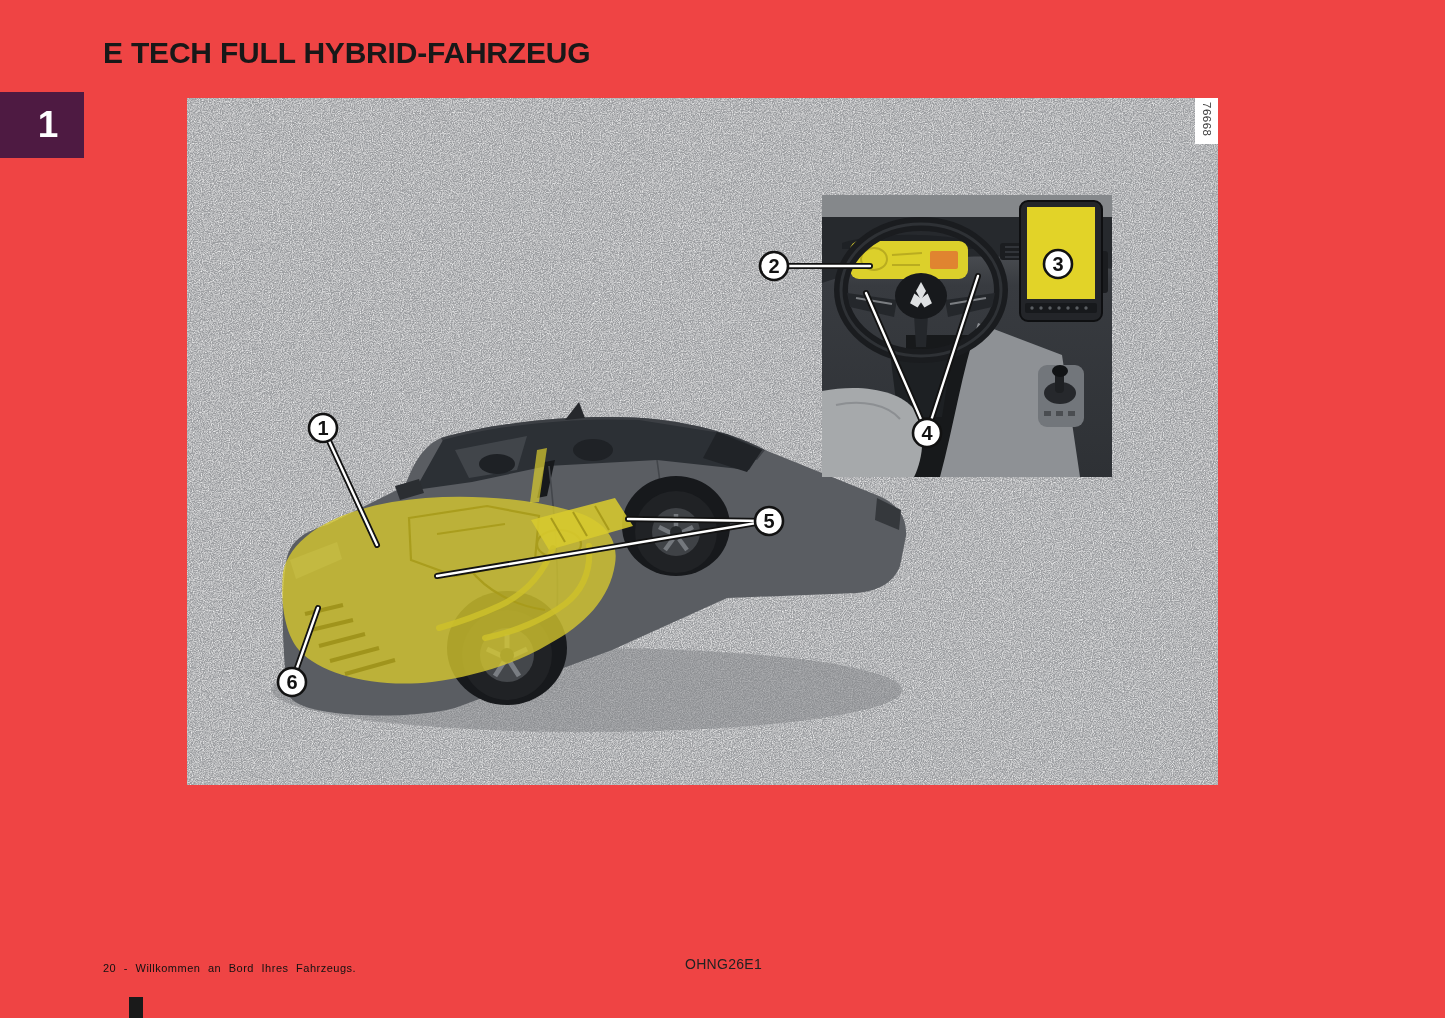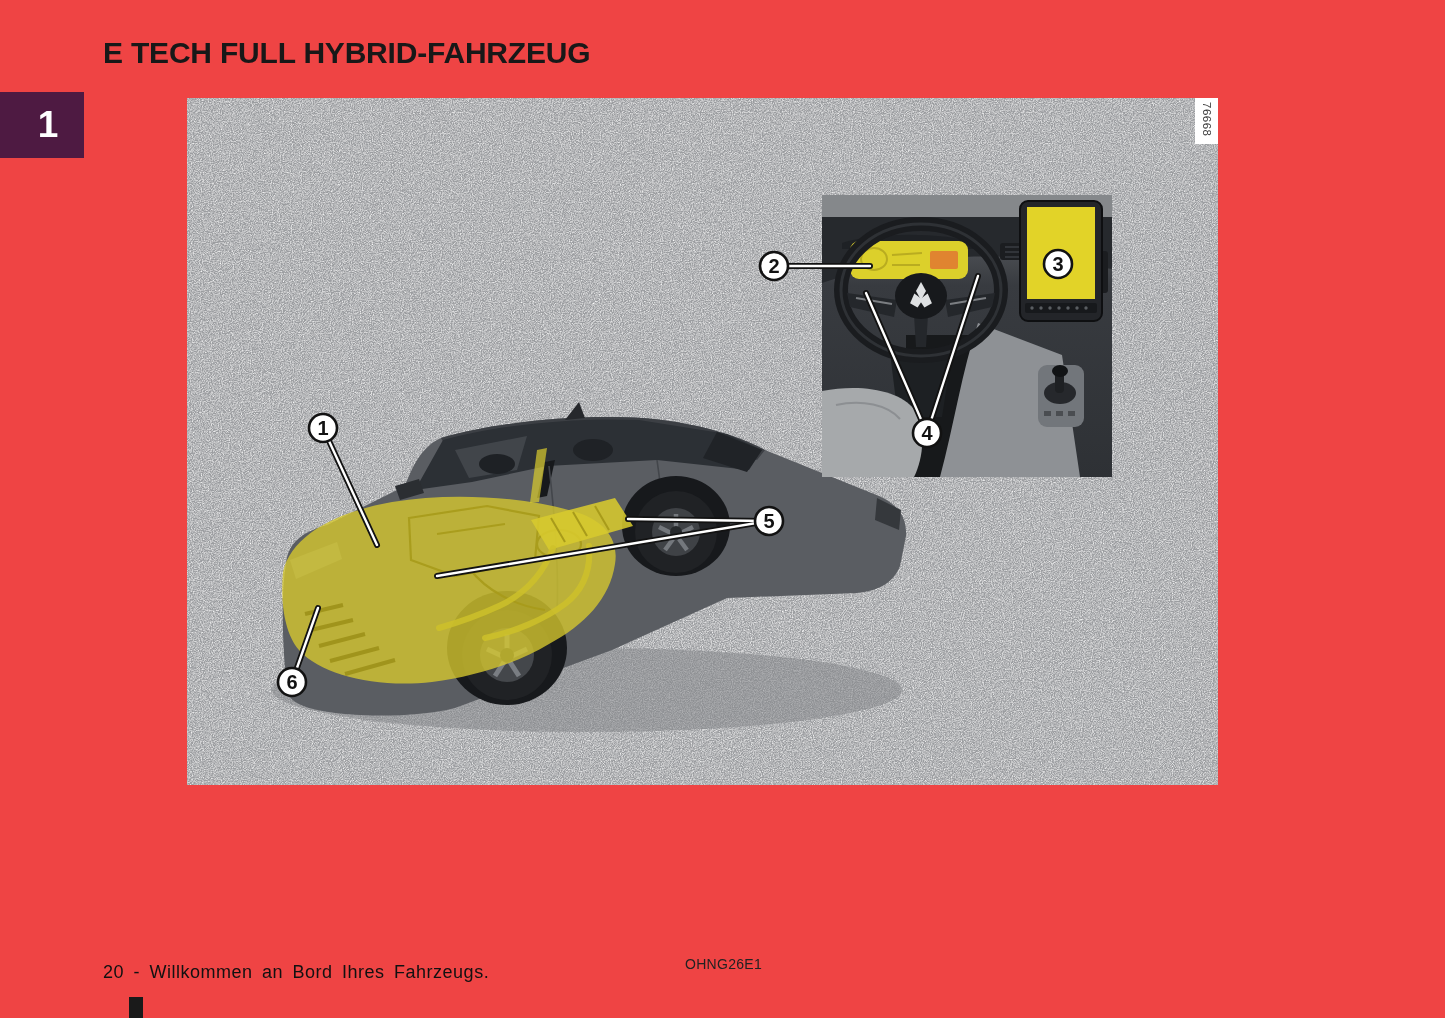--- a/index.html
+++ b/index.html
@@ -22,7 +22,7 @@
     position:absolute;left:187px;top:98px;width:1031px;height:687px;
   }
   .footer-line{
-    position:absolute;left:103px;top:962px;font-size:18px;color:#111;
+    position:absolute;left:103px;top:962px;font-size:11px;color:#111;
     letter-spacing:0.5px;word-spacing:4px;white-space:nowrap;
   }
   .figure-code{

